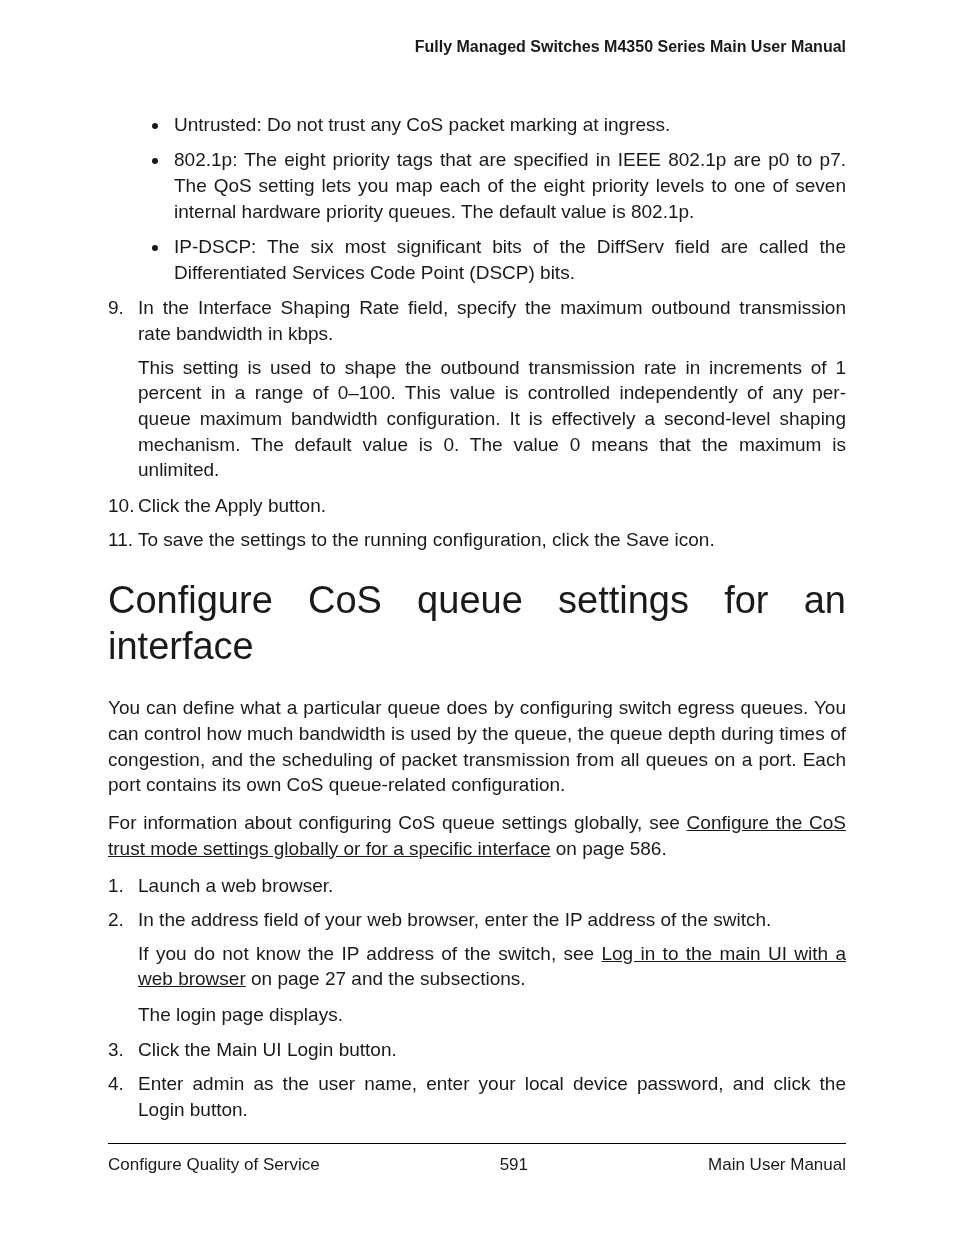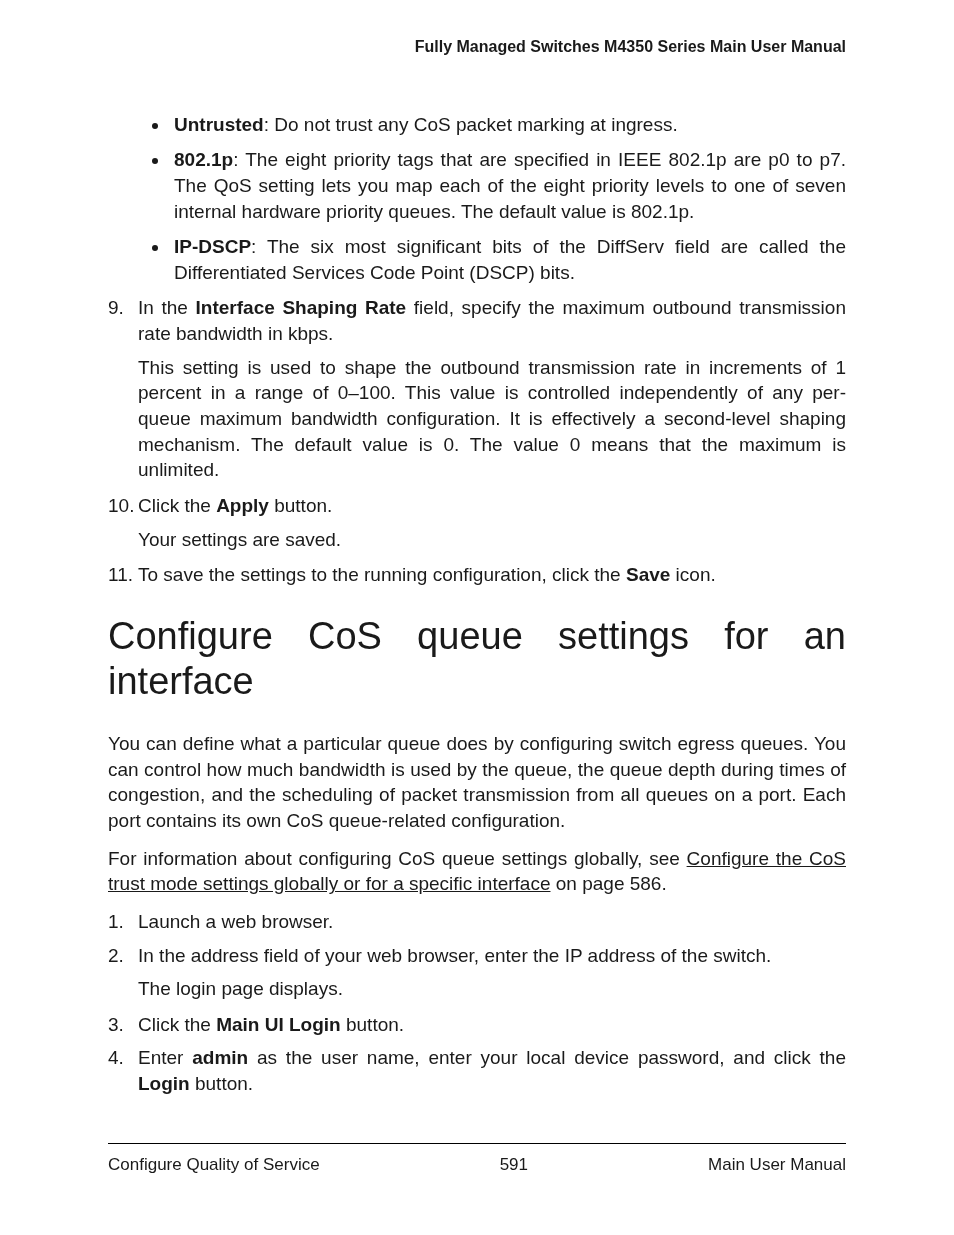--- a/index.html
+++ b/index.html
@@ -81,7 +81,7 @@
     margin: 0 0 12px 0;
     text-align: justify;
   }
-  .bold { font-weight: 700; }
+  .bold { font-weight: 400; }
   .ul { text-decoration: underline; }
   .procedure-head {
     font-weight: 700;

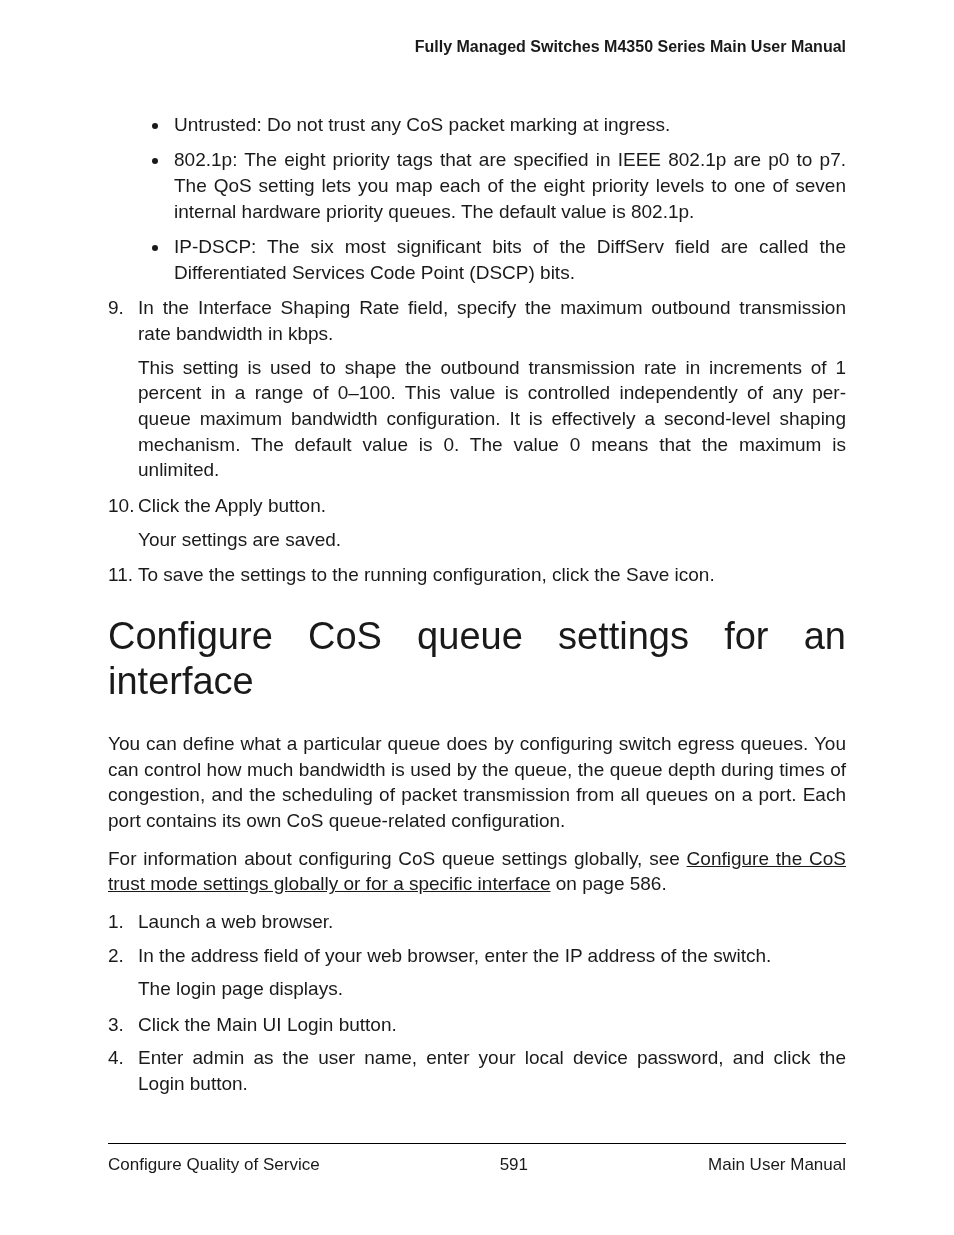--- a/index.html
+++ b/index.html
@@ -125,7 +125,6 @@
       <span>Click the </span><span class="bold">Apply</span><span> button.</span>
     </li>
   </ol>
-  <p class="sub-p">Your settings are saved.</p>
 
   <ol class="steps" style="counter-reset: step 10">
     <li>

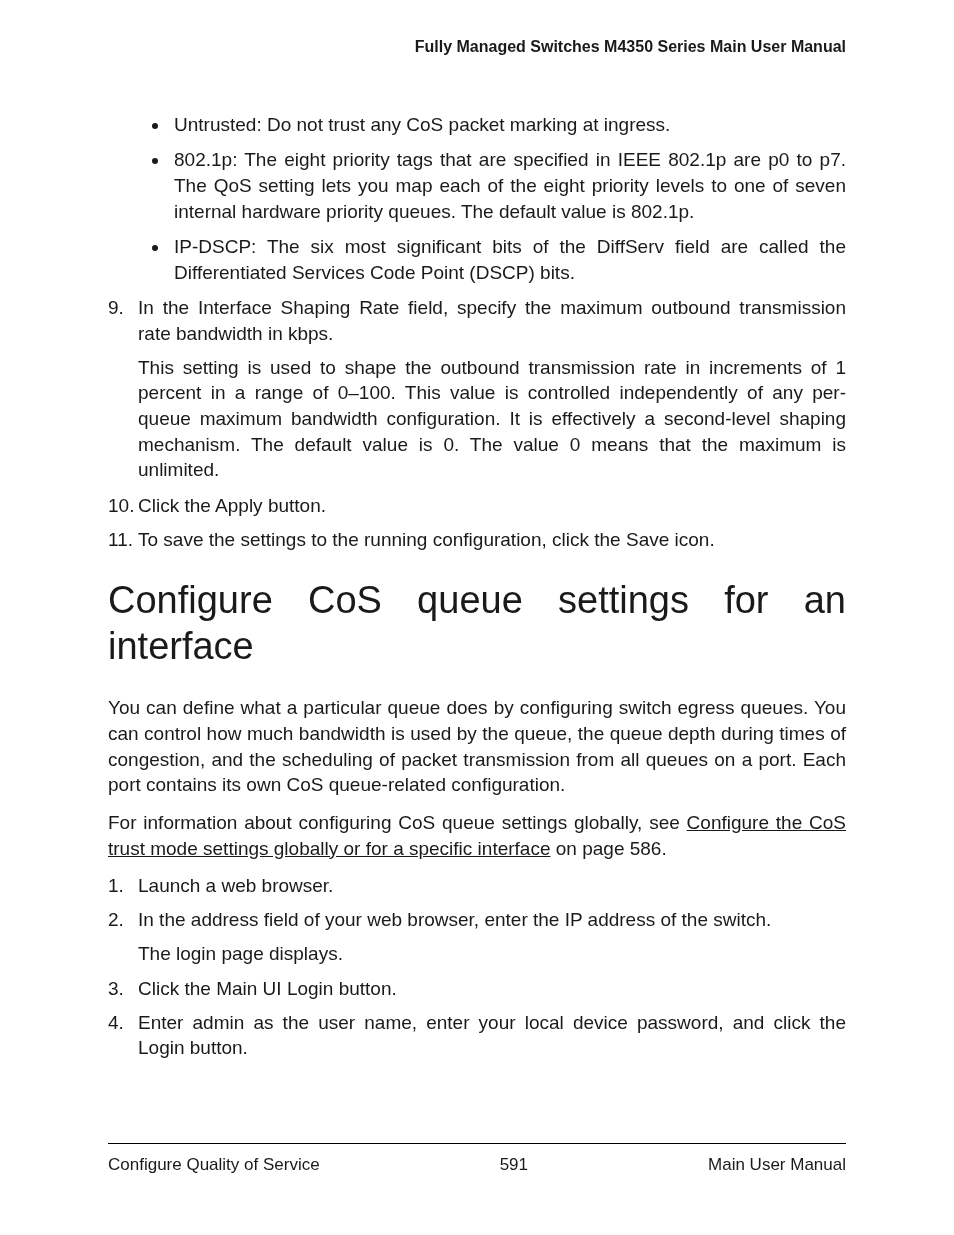--- a/index.html
+++ b/index.html
@@ -147,6 +147,9 @@
       <span>In the address field of your web browser, enter the IP address of the switch.</span>
     </li>
   </ol>
+  <p class="sub-p">
+    <span>If you do not know the IP address of the switch, see </span><span class="ul">Log in to the main UI with a web browser</span><span> on page 27 and the subsections.</span>
+  </p>
   <p class="sub-p">The login page displays.</p>
 
   <ol class="steps2" style="counter-reset: step2 2">

